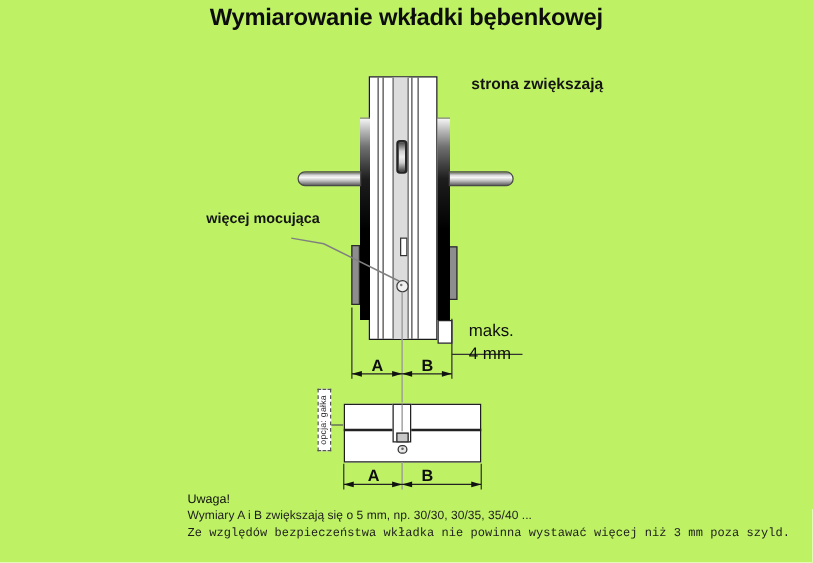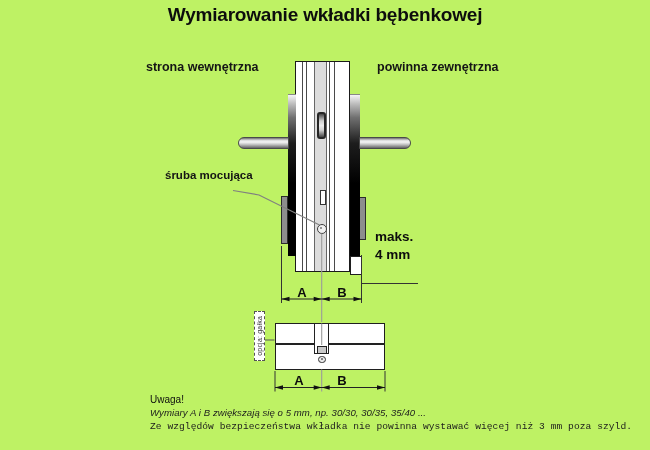--- a/index.html
+++ b/index.html
@@ -74,7 +74,6 @@
 
   <div class="abs title">Wymiarowanie wkładki bębenkowej</div>
 
-  <div class="abs side-label" style="left:146px;top:60px;">strona wewnętrzna</div>
   <div class="abs side-label" style="left:377px;top:60px;">powinna zewnętrzna</div>
 
   <div class="abs door"></div>

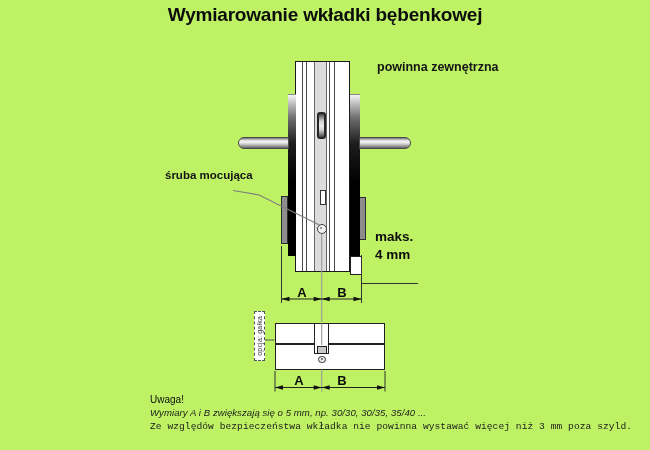--- a/index.html
+++ b/index.html
@@ -74,7 +74,7 @@
 
   <div class="abs title">Wymiarowanie wkładki bębenkowej</div>
 
-  <div class="abs side-label" style="left:377px;top:60px;">powinna zewnętrzna</div>
+  <div class="abs side-label" style="left:377px;top:60px;">strona zwiększają</div>
 
   <div class="abs door"></div>
   <div class="abs vline" style="left:301.5px;"></div>

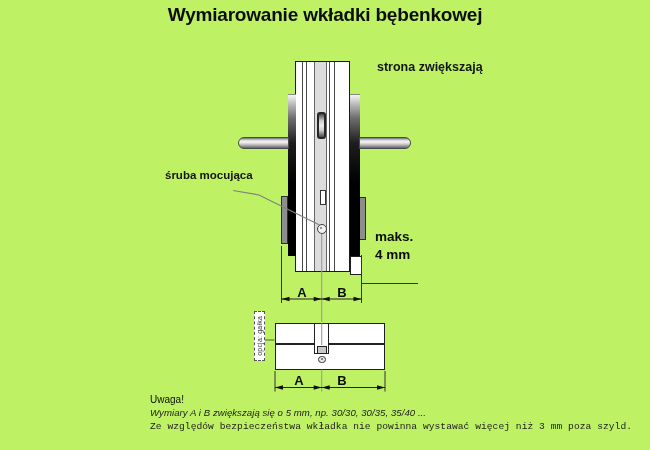--- a/index.html
+++ b/index.html
@@ -128,7 +128,7 @@
   </svg>
 
   <div class="abs screwlabel">
-    <div>śruba mocująca</div>
+    <div>więcej mocująca</div>
   </div>
   <div class="abs maks">
     <div>maks.</div>

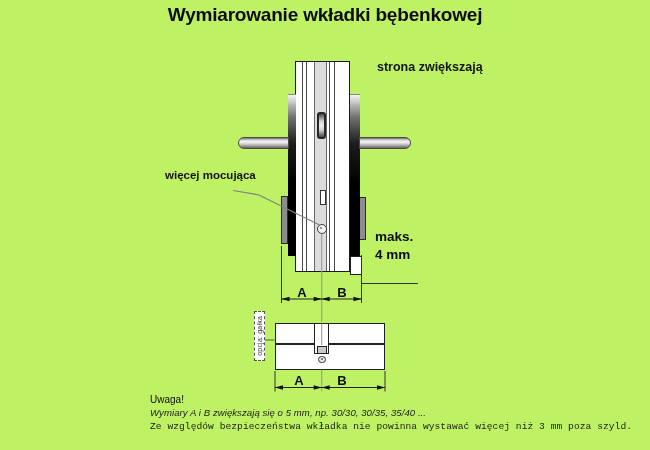--- a/index.html
+++ b/index.html
@@ -45,7 +45,7 @@
   .protrusion{left:349.5px;top:255.5px;width:12.5px;height:19px;z-index:5;border:1.5px solid #1f1f1f;background:#fff;}
   
   .dimlabel{width:18px;text-align:center;font-size:13px;font-weight:bold;color:#0d0d0d;z-index:9;}
-  .maks{left:375px;top:228px;font-size:13.5px;font-weight:bold;line-height:18px;color:#0d0d0d;z-index:9;}
+  .maks{left:375px;top:256px;font-size:13.5px;font-weight:normal;line-height:18px;color:#0d0d0d;z-index:9;}
   .screwlabel{left:165px;top:167px;font-size:11.5px;font-weight:bold;line-height:17px;color:#141414;z-index:9;}
   
   .cyl-body{left:275px;top:322.5px;width:110px;height:47px;border:1.4px solid #1f1f1f;background:#fff;z-index:3;}

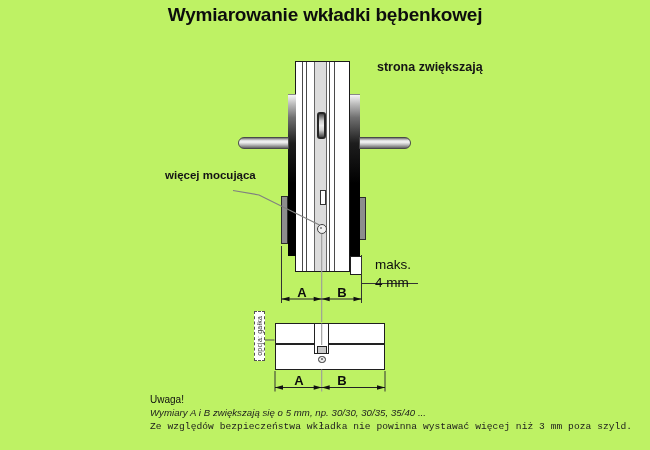--- a/index.html
+++ b/index.html
@@ -151,7 +151,7 @@
   <div class="abs dimlabel" style="left:333px;top:373px;">B</div>
 
   <div class="abs note-head">Uwaga!</div>
-  <div class="abs note-line" style="top:407px;font-style:italic;">Wymiary A i B zwiększają się o 5 mm, np. 30/30, 30/35, 35/40 ...</div>
+  <div class="abs note-line" style="top:407px;">Wymiary A i B zwiększają się o 5 mm, np. 30/30, 30/35, 35/40 ...</div>
   <div class="abs note-line" style="top:421px;font-family:Liberation Mono, monospace;">Ze względów bezpieczeństwa wkładka nie powinna wystawać więcej niż 3 mm poza szyld.</div>
 
 </div>

